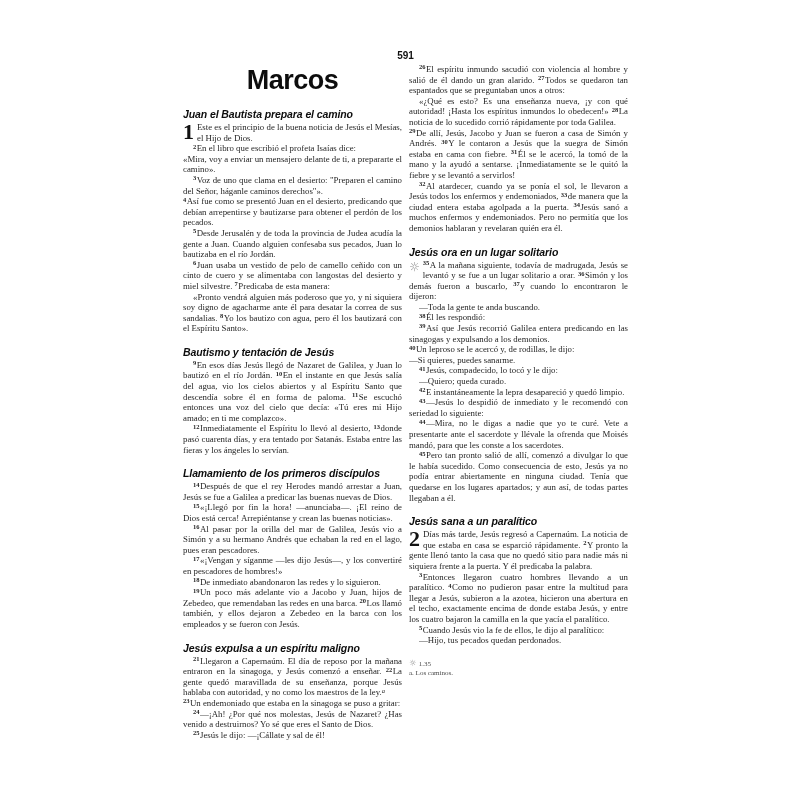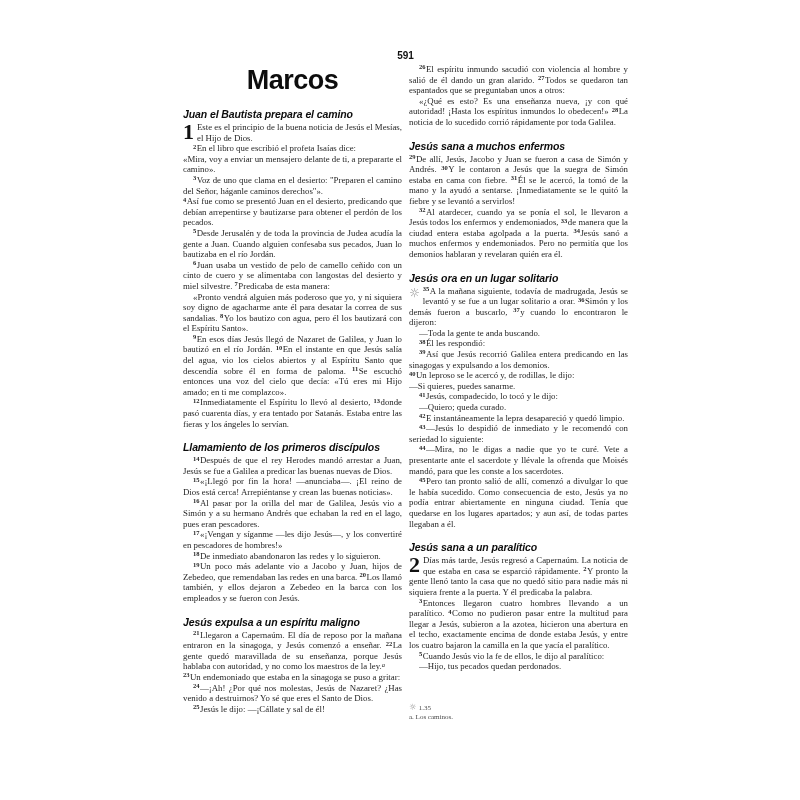--- a/index.html
+++ b/index.html
@@ -89,7 +89,6 @@
       <div class="colbody" id="col1">
           <p class="para"><sup class="v">26</sup>El espíritu inmundo sacudió con violencia al hombre y salió de él dando un gran alarido. <sup class="v">27</sup>Todos se quedaron tan espantados que se preguntaban unos a otros:</p>
           <p class="para">«¿Qué es esto? Es una enseñanza nueva, ¡y con qué autoridad! ¡Hasta los espíritus inmundos lo obedecen!» <sup class="v">28</sup>La noticia de lo sucedido corrió rápidamente por toda Galilea.</p>
-          <h2 class="shead">Jesús sana a muchos enfermos</h2>
           <p class="para flush"><sup class="v">29</sup>De allí, Jesús, Jacobo y Juan se fueron a casa de Simón y Andrés. <sup class="v">30</sup>Y le contaron a Jesús que la suegra de Simón estaba en cama con fiebre. <sup class="v">31</sup>Él se le acercó, la tomó de la mano y la ayudó a sentarse. ¡Inmediatamente se le quitó la fiebre y se levantó a servirlos!</p>
           <p class="para"><sup class="v">32</sup>Al atardecer, cuando ya se ponía el sol, le llevaron a Jesús todos los enfermos y endemoniados, <sup class="v">33</sup>de manera que la ciudad entera estaba agolpada a la puerta. <sup class="v">34</sup>Jesús sanó a muchos enfermos y endemoniados. Pero no permitía que los demonios hablaran y revelaran quién era él.</p>
           <h2 class="shead">Jesús ora en un lugar solitario</h2>

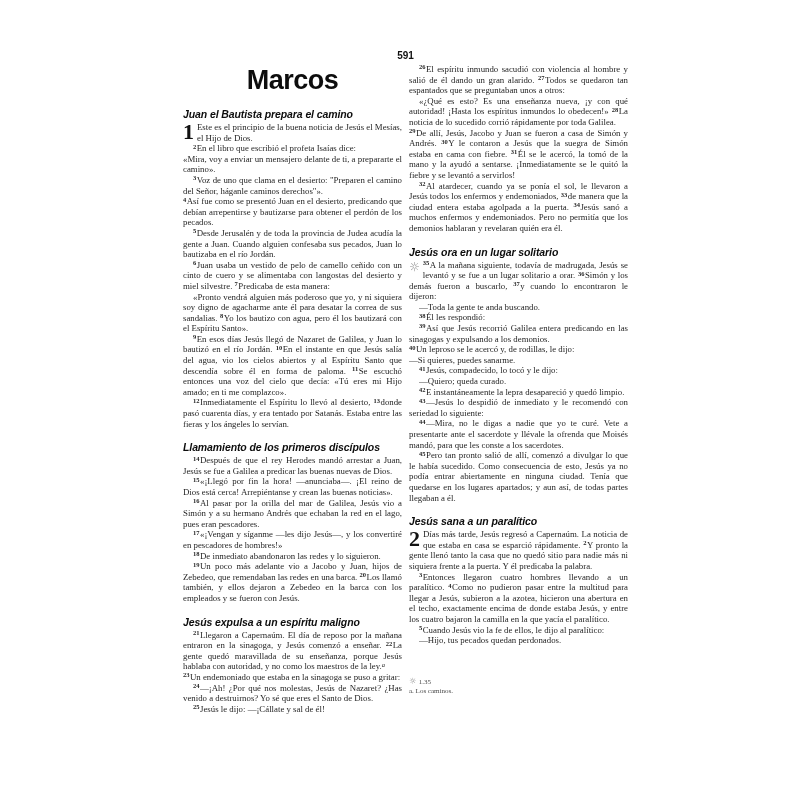--- a/index.html
+++ b/index.html
@@ -69,6 +69,7 @@
           <p class="para"><sup class="v">5</sup>Desde Jerusalén y de toda la provincia de Judea acudía la gente a Juan. Cuando alguien confesaba sus pecados, Juan lo bautizaba en el río Jordán.</p>
           <p class="para"><sup class="v">6</sup>Juan usaba un vestido de pelo de camello ceñido con un cinto de cuero y se alimentaba con langostas del desierto y miel silvestre. <sup class="v">7</sup>Predicaba de esta manera:</p>
           <p class="para">«Pronto vendrá alguien más poderoso que yo, y ni siquiera soy digno de agacharme ante él para desatar la correa de sus sandalias. <sup class="v">8</sup>Yo los bautizo con agua, pero él los bautizará con el Espíritu Santo».</p>
+          <h2 class="shead">Bautismo y tentación de Jesús</h2>
           <p class="para"><sup class="v">9</sup>En esos días Jesús llegó de Nazaret de Galilea, y Juan lo bautizó en el río Jordán. <sup class="v">10</sup>En el instante en que Jesús salía del agua, vio los cielos abiertos y al Espíritu Santo que descendía sobre él en forma de paloma. <sup class="v">11</sup>Se escuchó entonces una voz del cielo que decía: «Tú eres mi Hijo amado; en ti me complazco».</p>
           <p class="para"><sup class="v">12</sup>Inmediatamente el Espíritu lo llevó al desierto, <sup class="v">13</sup>donde pasó cuarenta días, y era tentado por Satanás. Estaba entre las fieras y los ángeles lo servían.</p>
           <h2 class="shead">Llamamiento de los primeros discípulos</h2>

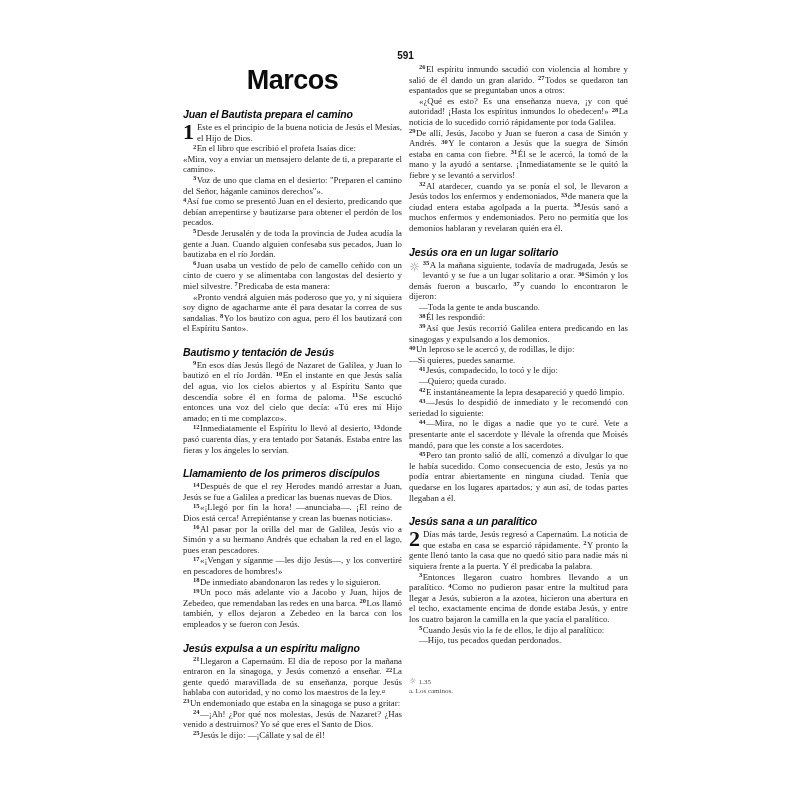--- a/index.html
+++ b/index.html
@@ -46,7 +46,7 @@
     float:left; font-family:"DejaVu Sans", sans-serif; font-size:12px;
     line-height:10px; color:#8d8d8d; padding:2px 3px 0 0;
   }
-  .footnotes { margin-top:31px; font-size:7px; line-height:9.5px; color:#4a4a4a; }
+  .footnotes { margin-top:13px; font-size:7px; line-height:9.5px; color:#4a4a4a; }
   .footnotes .sun-small {
     font-family:"DejaVu Sans", sans-serif; font-size:8.5px; color:#8d8d8d; margin-right:2px;
   }

